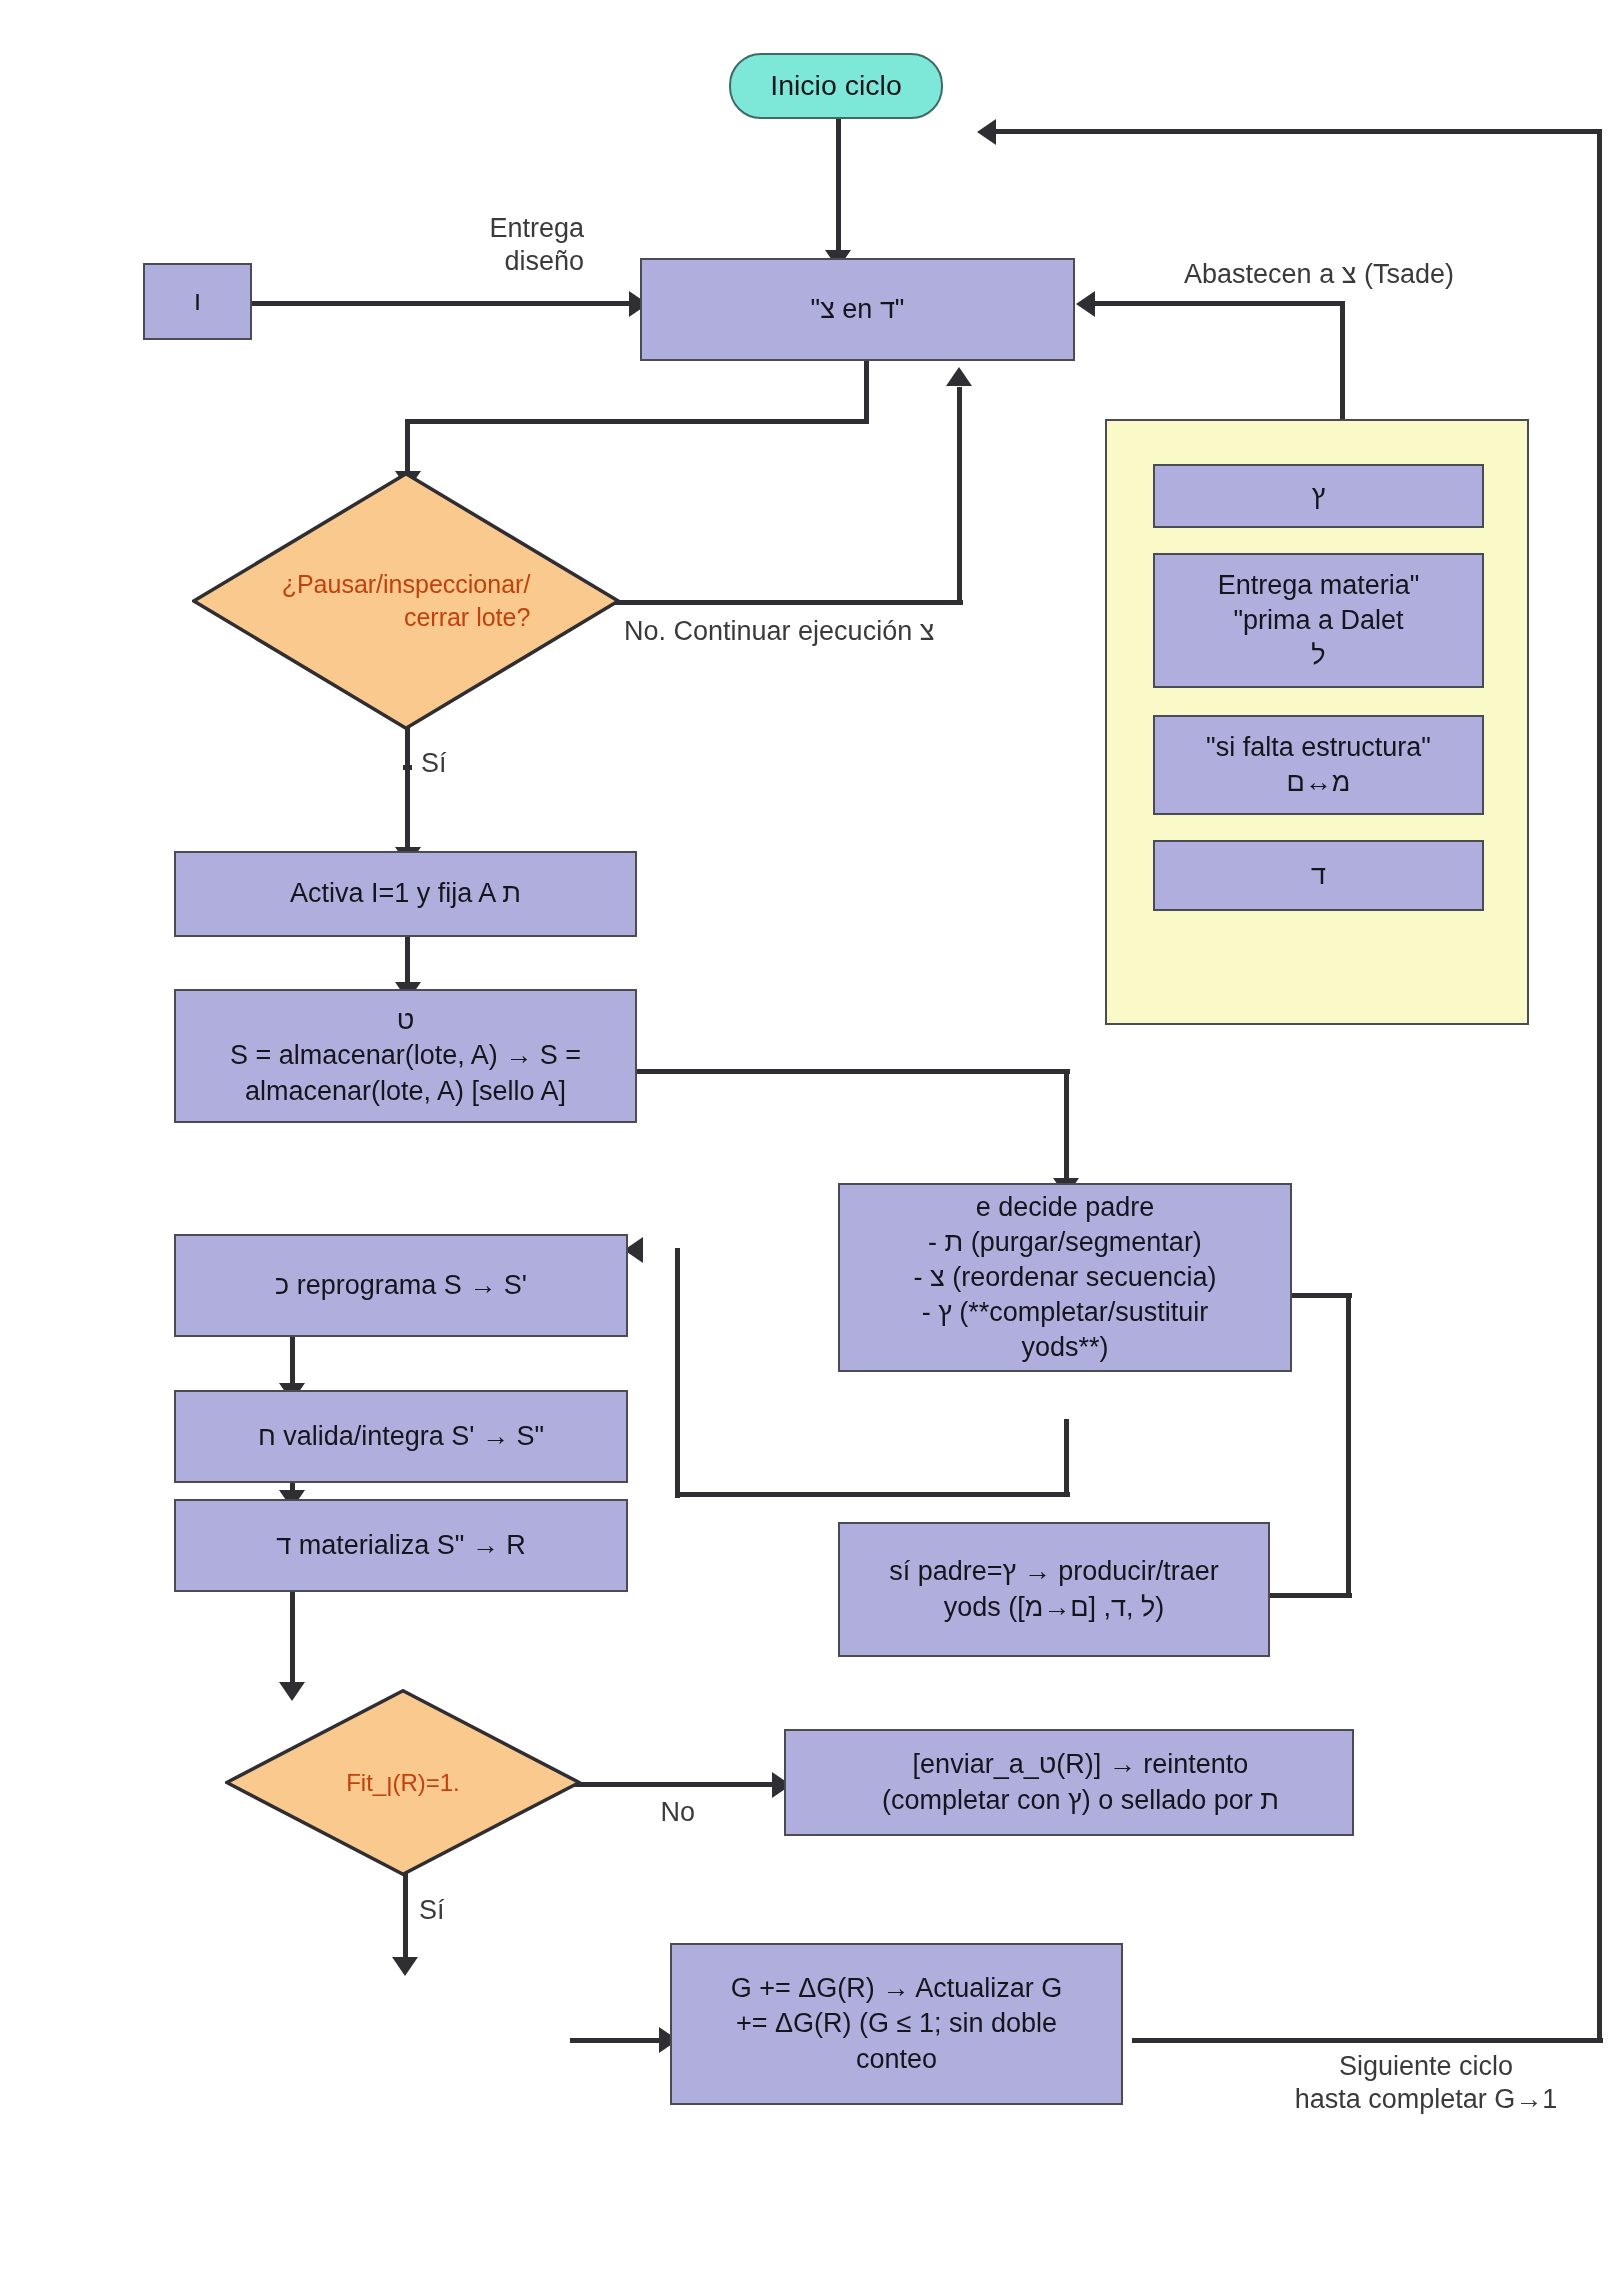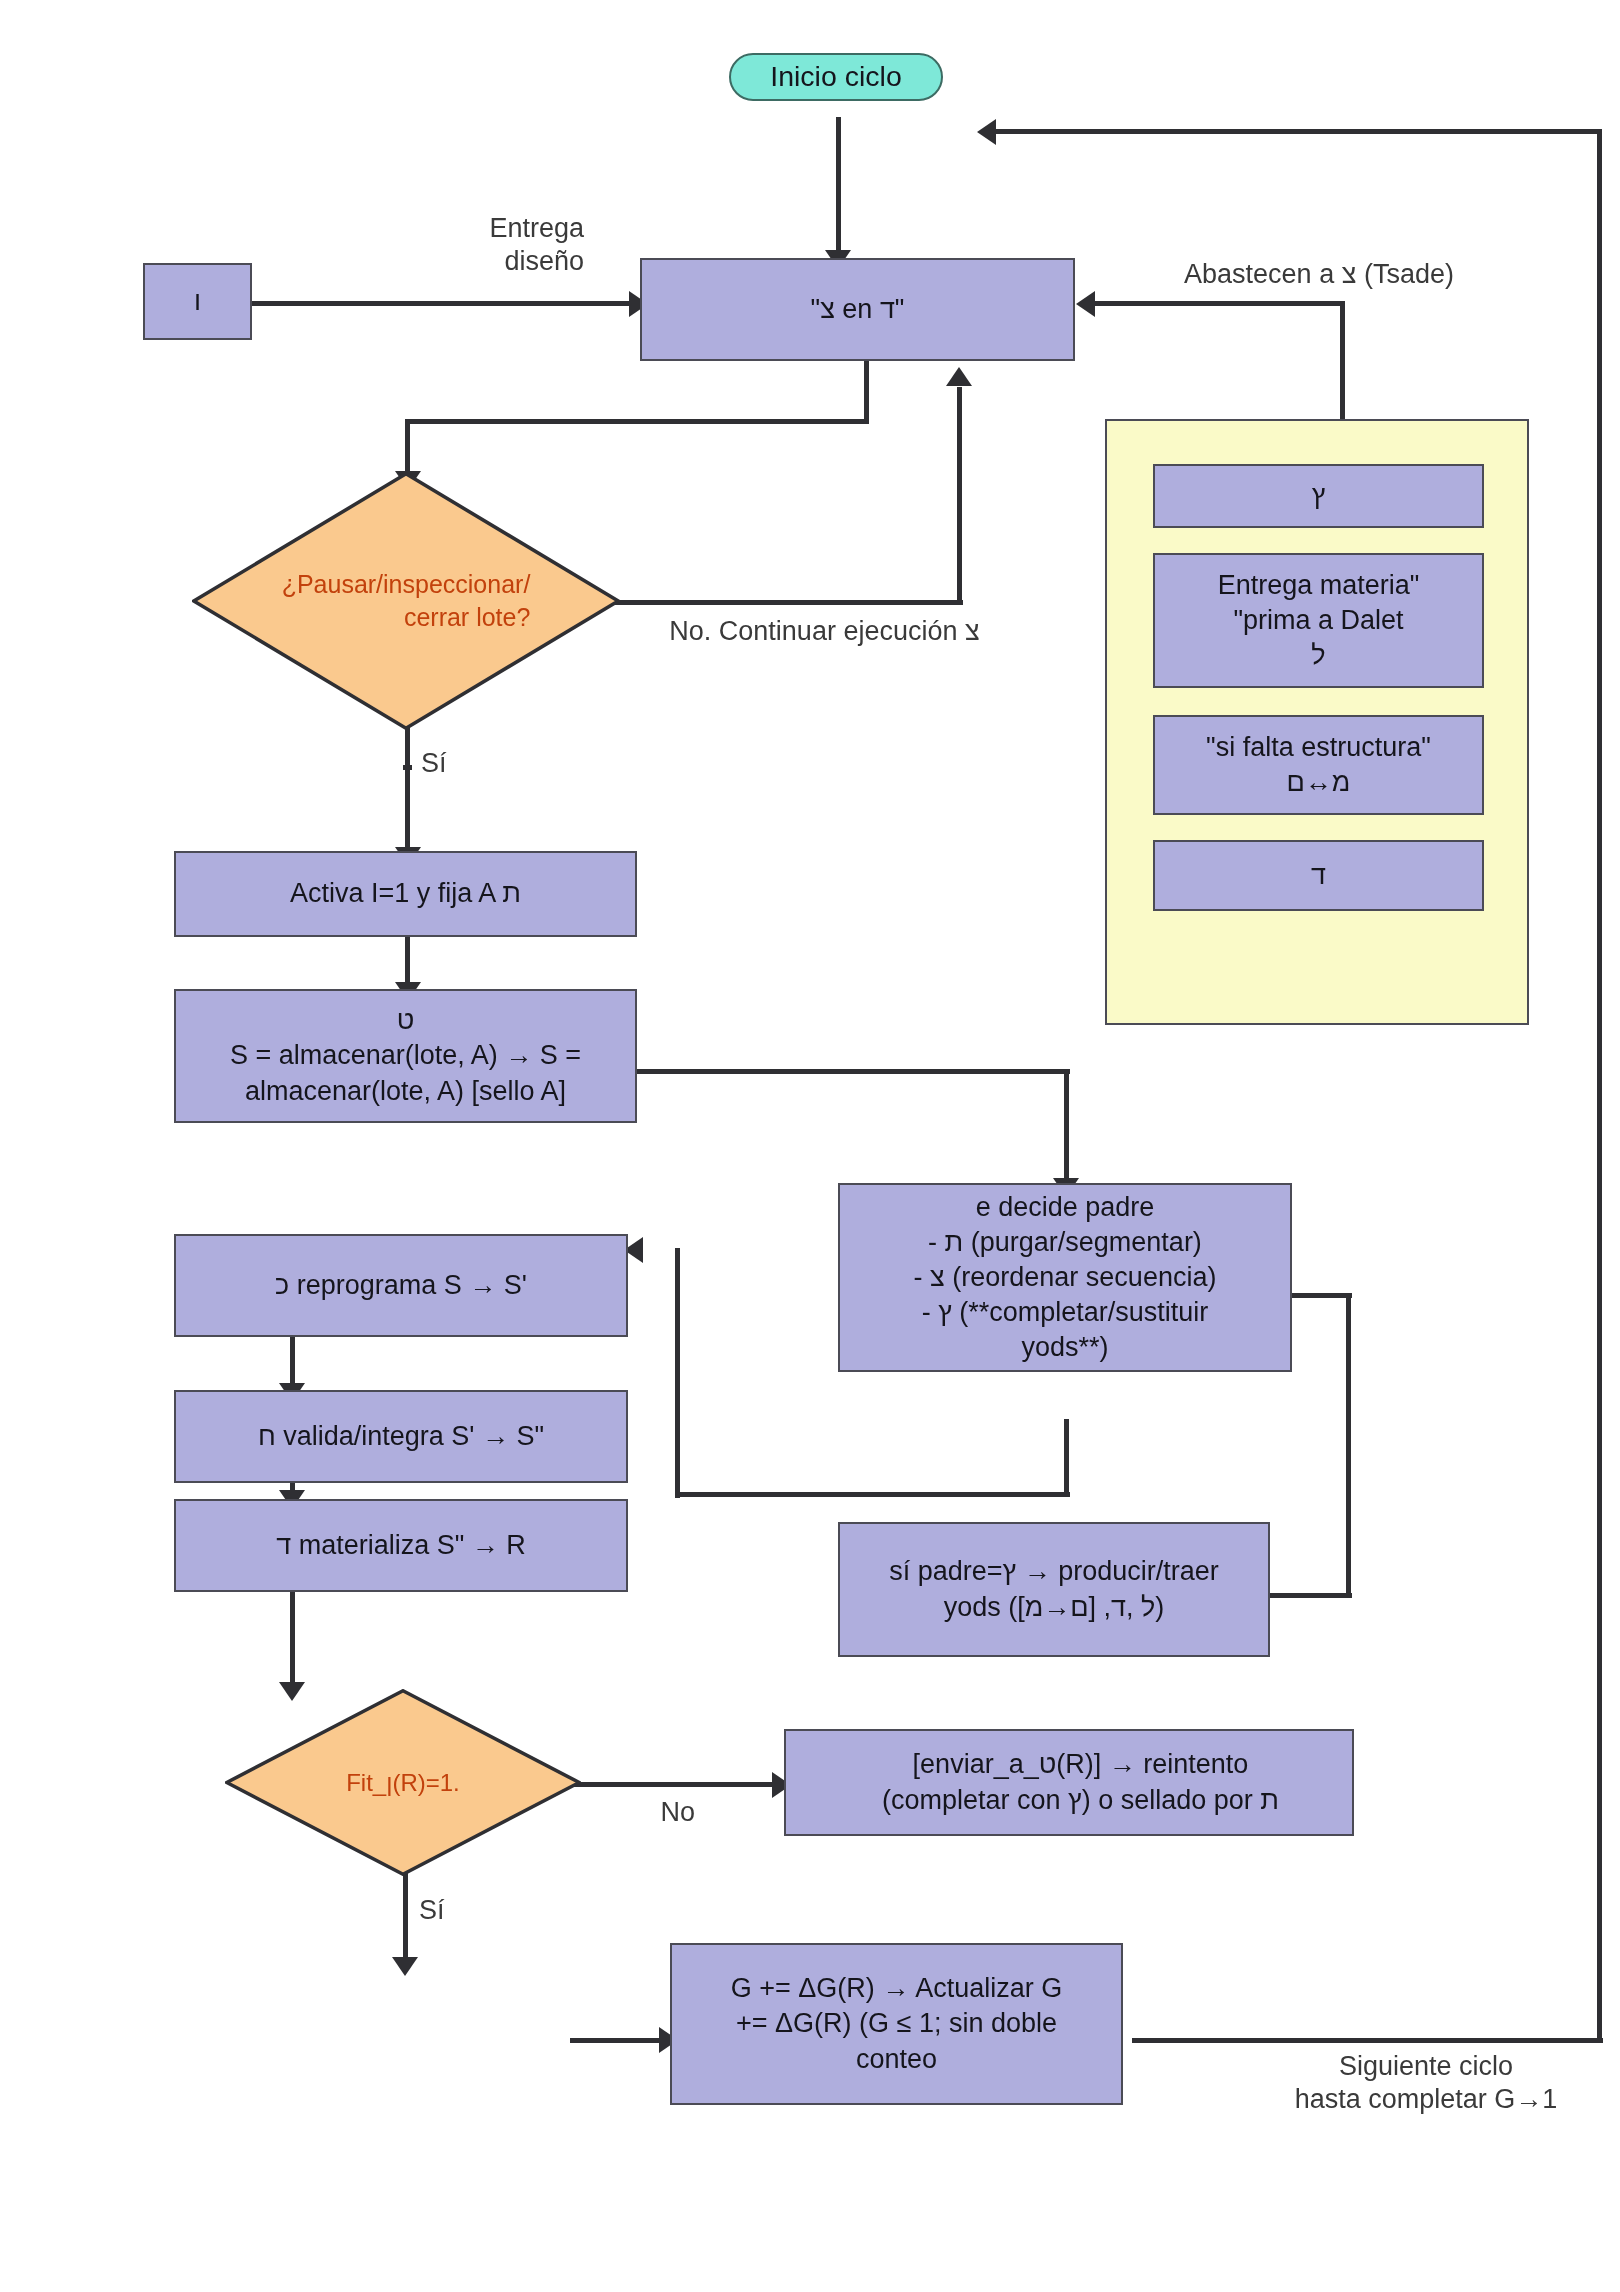--- a/index.html
+++ b/index.html
@@ -103,7 +103,7 @@
   <div class="ln hh" style="left:570px;top:2038px;width:98px;"></div>
   <div class="arw ar" style="left:659px;top:2027px;"></div>
 
-  <div class="node start" style="left:729px;top:53px;width:214px;height:48px;">Inicio ciclo</div>
+  <div class="node start" style="left:729px;top:53px;width:214px;height:66px;">Inicio ciclo</div>
 
   <div class="node proc" style="left:143px;top:263px;width:109px;height:77px;">ו</div>
 

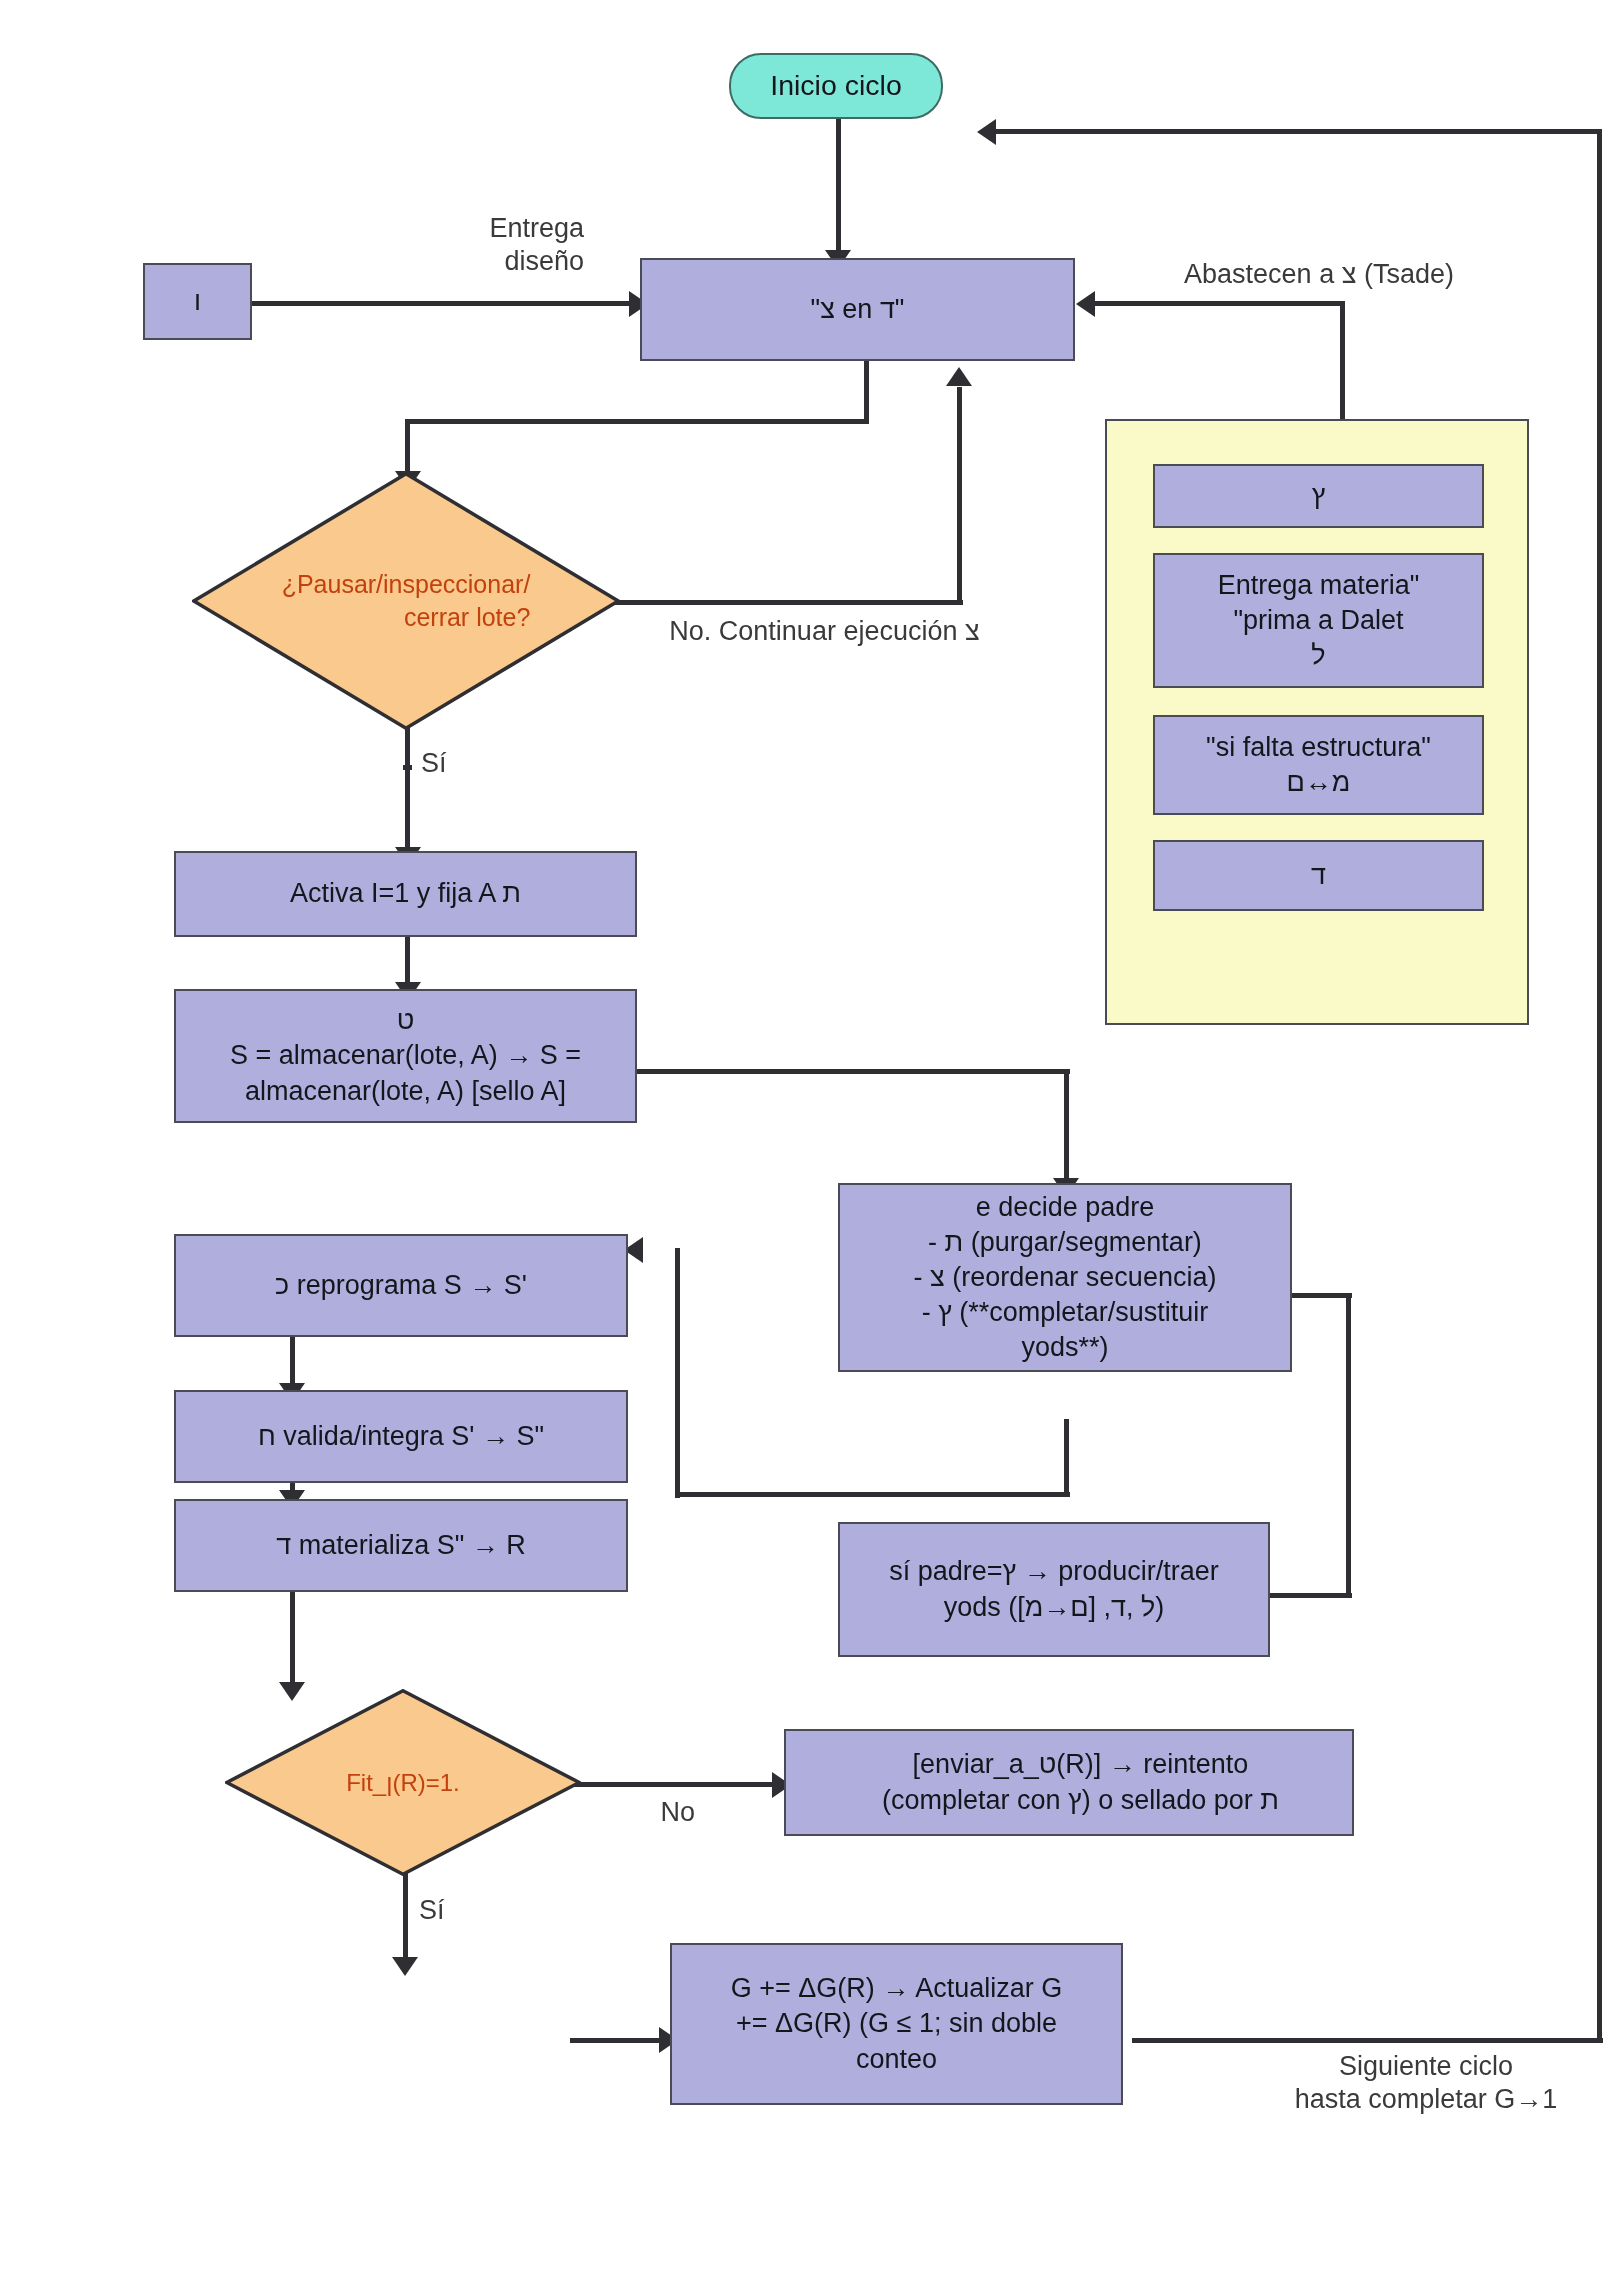--- a/index.html
+++ b/index.html
@@ -168,7 +168,7 @@
 
   <div class="lab" style="left:1141px;top:258px;width:356px;">Abastecen a צ (Tsade)</div>
 
-  <div class="lab" style="left:624px;top:615px;width:401px;text-align:center;">No. Continuar ejecución צ</div>
+  <div class="lab" style="left:624px;top:615px;width:401px;text-align:left;">No. Continuar ejecución צ</div>
 
   <div class="lab" style="left:421px;top:747px;width:80px;text-align:left;">Sí</div>
 

